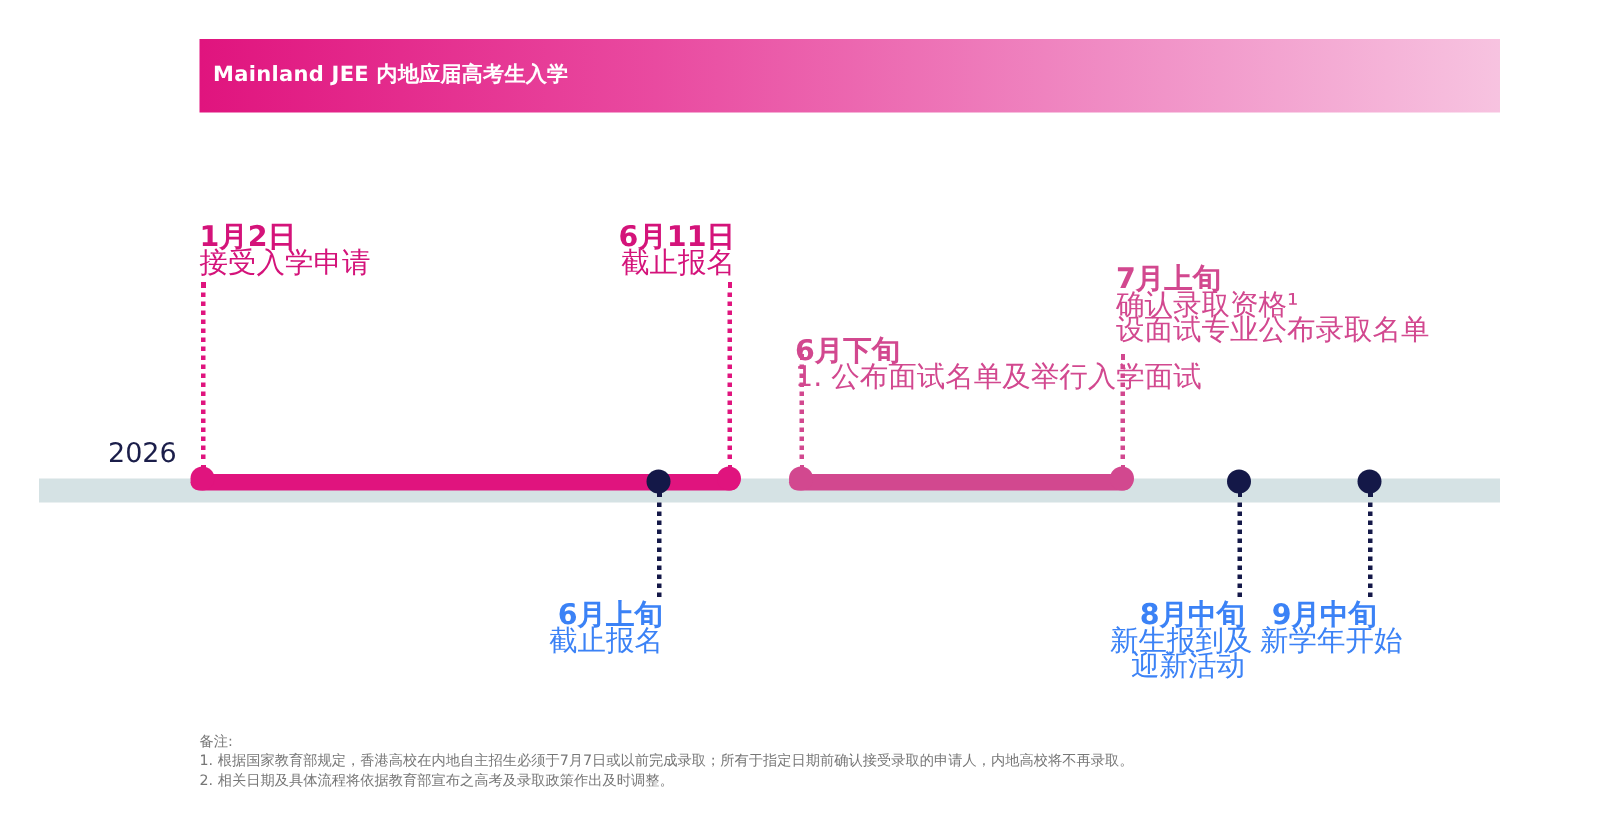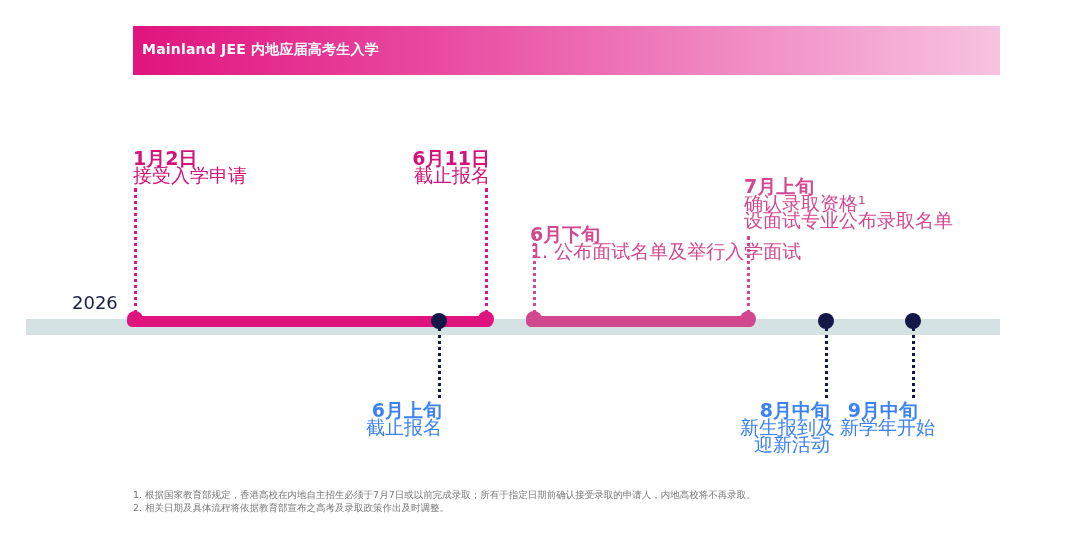--- a/index.html
+++ b/index.html
@@ -85,6 +85,7 @@
 </div>
 
 <div class="notes">
+  <div>备注:</div>
   <div>1.  根据国家教育部规定，香港高校在内地自主招生必须于7月7日或以前完成录取；所有于指定日期前确认接受录取的申请人，内地高校将不再录取。</div>
   <div>2. 相关日期及具体流程将依据教育部宣布之高考及录取政策作出及时调整。</div>
 </div>

